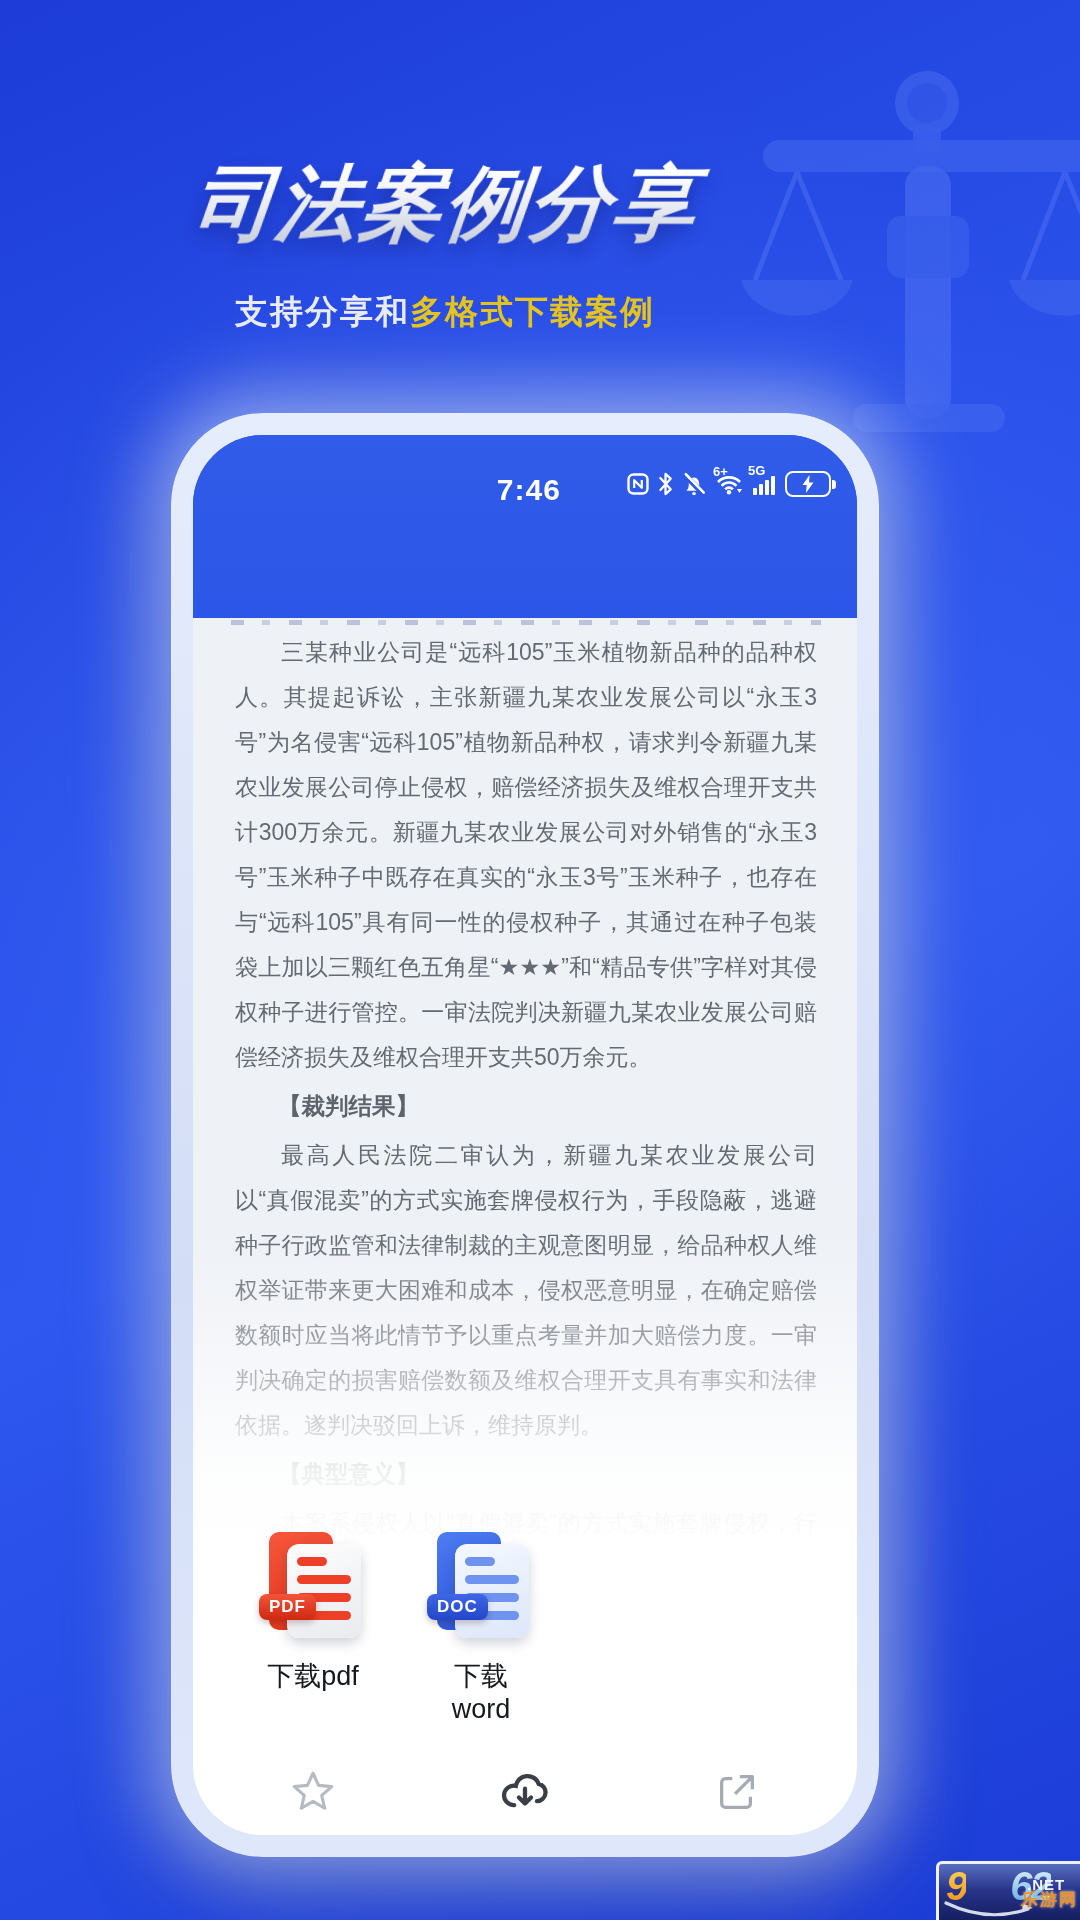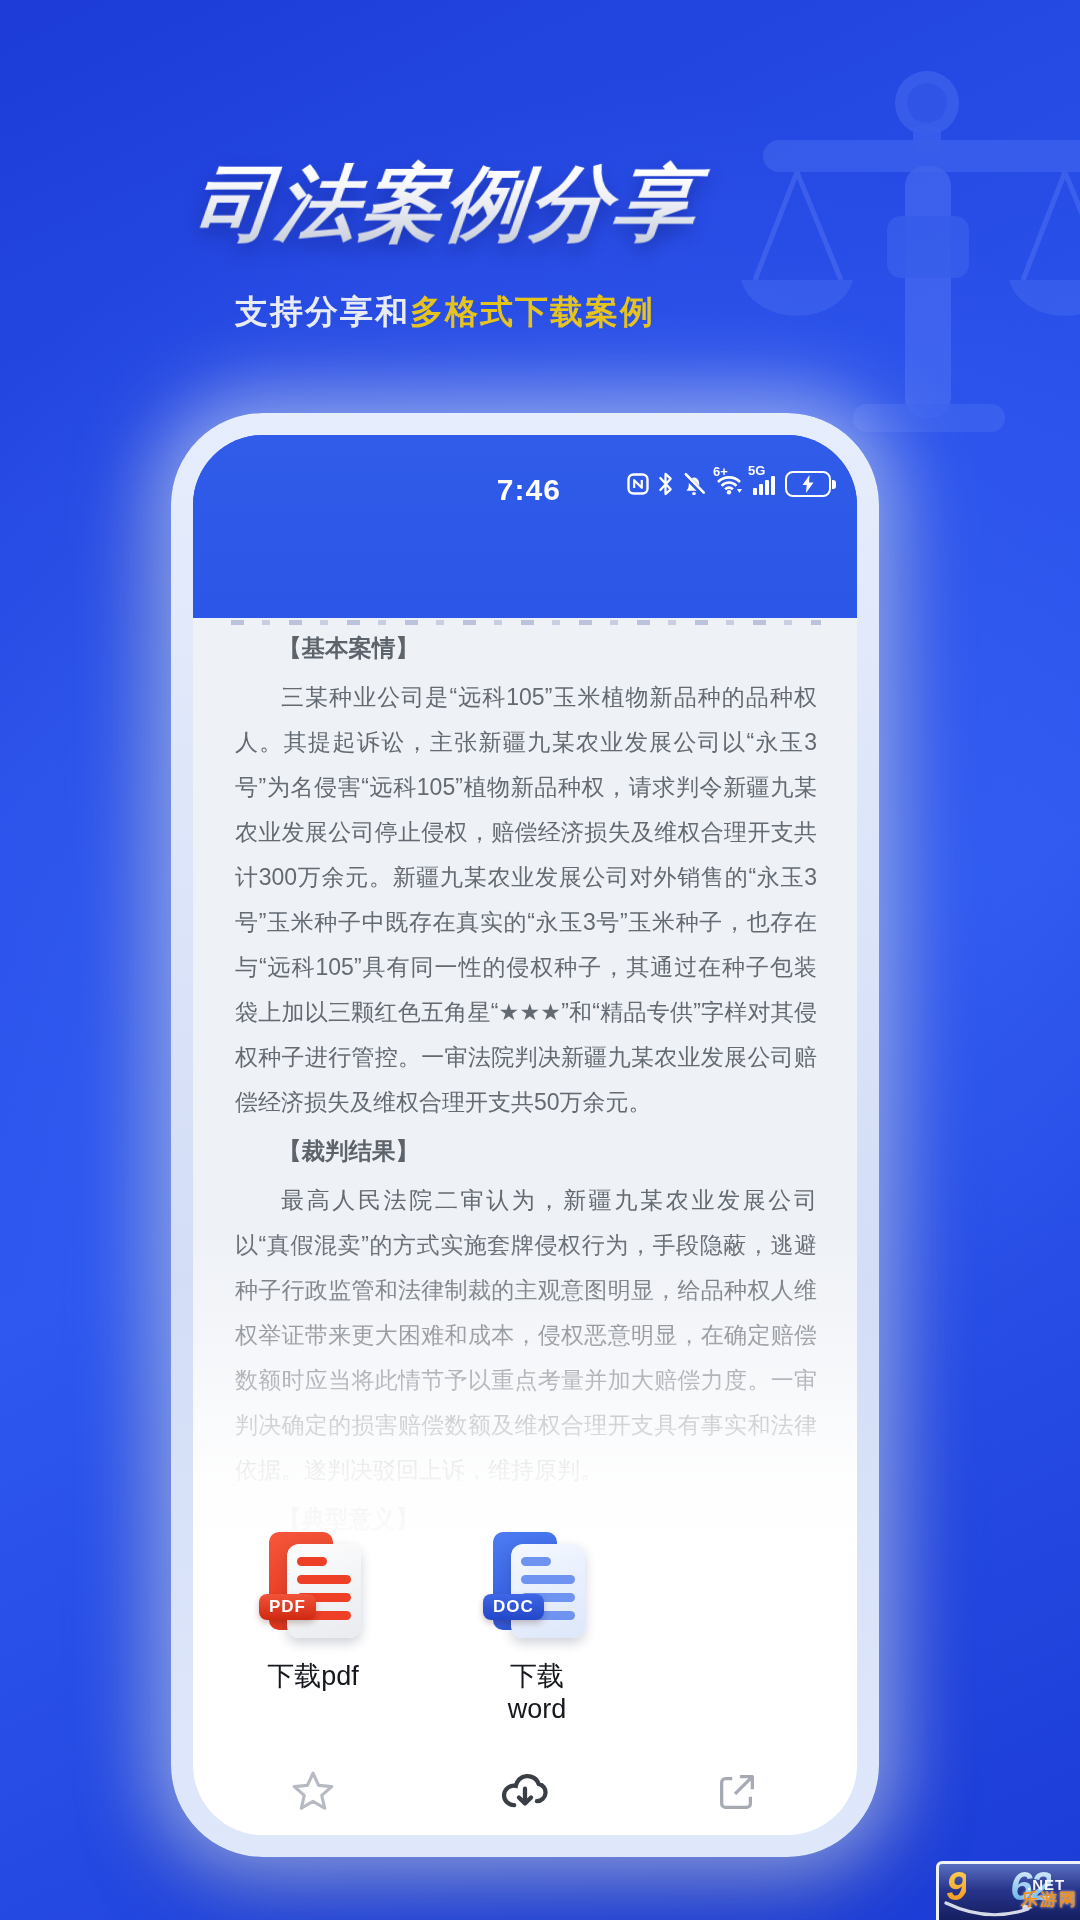--- a/index.html
+++ b/index.html
@@ -186,7 +186,6 @@
       <div class="content">
         <div class="clip-sliver"></div>
         <div class="article">
-          <h3>【基本案情】</h3>
           <p>三某种业公司是“远科105”玉米植物新品种的品种权人。其提起诉讼，主张新疆九某农业发展公司以“永玉3号”为名侵害“远科105”植物新品种权，请求判令新疆九某农业发展公司停止侵权，赔偿经济损失及维权合理开支共计300万余元。新疆九某农业发展公司对外销售的“永玉3号”玉米种子中既存在真实的“永玉3号”玉米种子，也存在与“远科105”具有同一性的侵权种子，其通过在种子包装袋上加以三颗红色五角星“★★★”和“精品专供”字样对其侵权种子进行管控。一审法院判决新疆九某农业发展公司赔偿经济损失及维权合理开支共50万余元。</p>
           <h3>【裁判结果】</h3>
           <p>最高人民法院二审认为，新疆九某农业发展公司以“真假混卖”的方式实施套牌侵权行为，手段隐蔽，逃避种子行政监管和法律制裁的主观意图明显，给品种权人维权举证带来更大困难和成本，侵权恶意明显，在确定赔偿数额时应当将此情节予以重点考量并加大赔偿力度。一审判决确定的损害赔偿数额及维权合理开支具有事实和法律依据。遂判决驳回上诉，维持原判。</p>

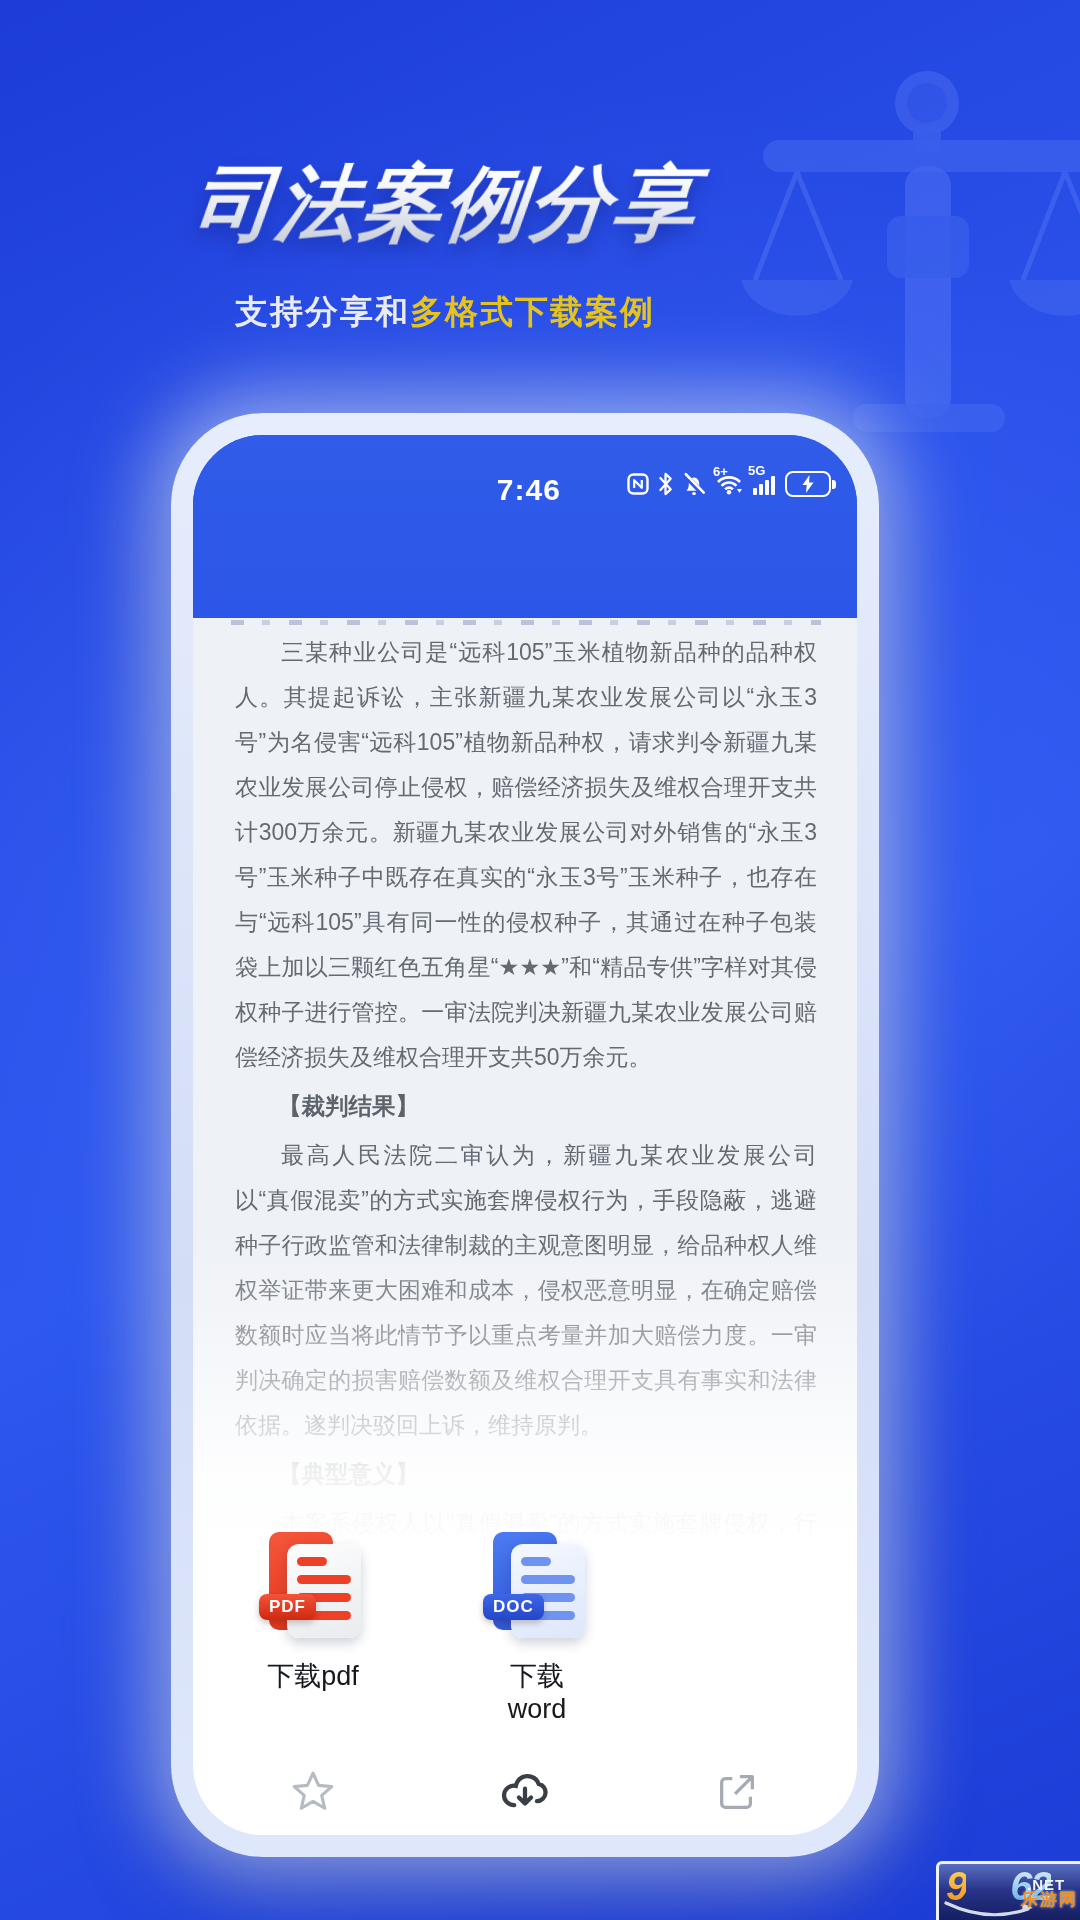--- a/index.html
+++ b/index.html
@@ -67,7 +67,7 @@
   .sheet{position:absolute;left:0;right:0;top:795px;bottom:0;
     display:flex;flex-direction:column;justify-content:flex-end;
     background:linear-gradient(180deg,rgba(255,255,255,0) 0%,rgba(255,255,255,.5) 24%,rgba(255,255,255,.9) 40%,#ffffff 54%);}
-  .download-row{display:flex;gap:112px;margin-left:64px;}
+  .download-row{display:flex;gap:56px;margin-left:64px;}
   .dl-option{display:flex;flex-direction:column;align-items:center;gap:14px;width:112px;background:none;border:none;cursor:pointer;padding:0;}
   .dl-label{font-size:27px;color:#15181c;font-weight:500;font-family:"Liberation Sans","DejaVu Sans",sans-serif;}
 

